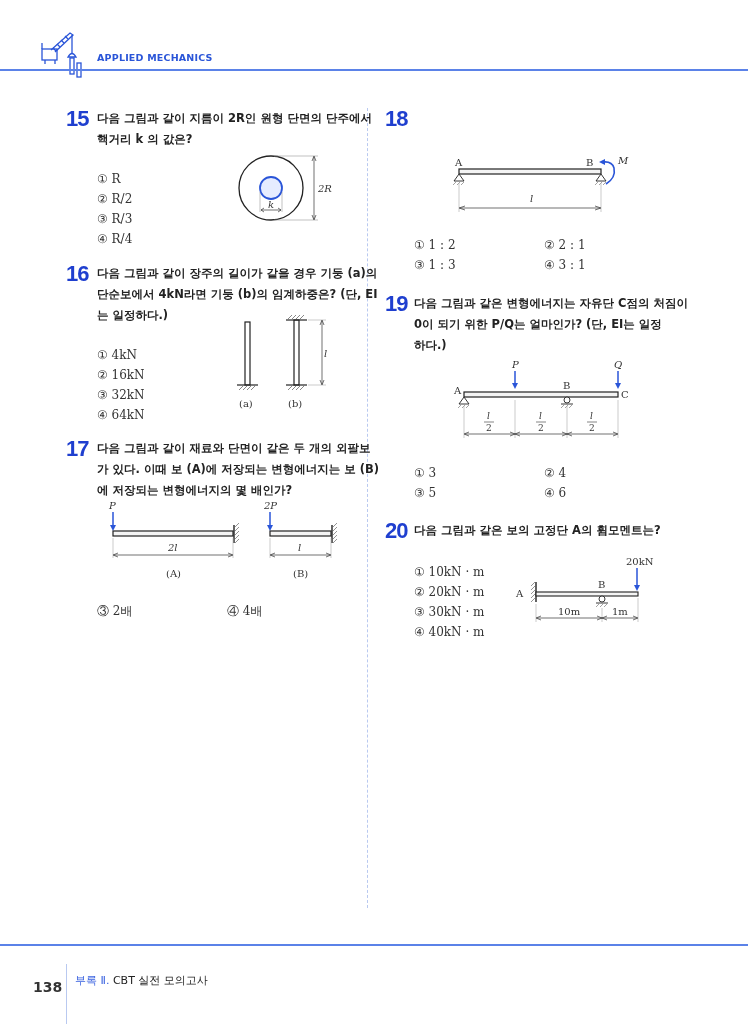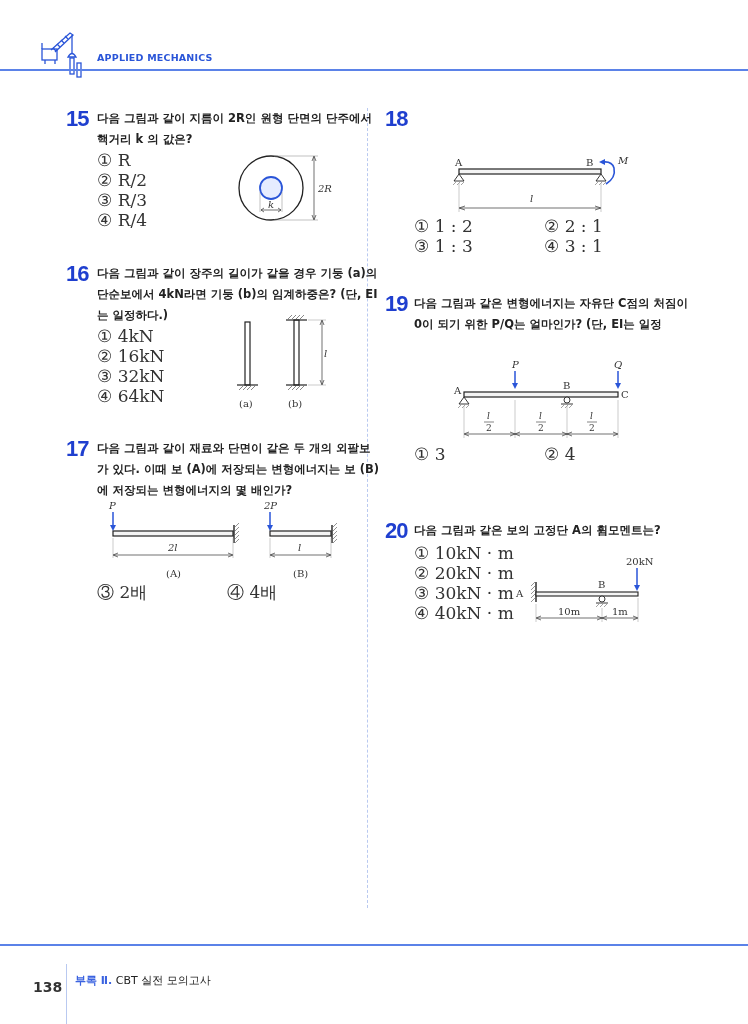--- a/index.html
+++ b/index.html
@@ -10,7 +10,7 @@
   .col-divider{position:absolute;left:367px;top:108px;width:0;height:800px;border-left:1px dashed #b9c9f0;}
   .qnum{position:absolute;font-family:"Liberation Sans",sans-serif;font-weight:bold;font-size:22px;color:#1f3fcf;letter-spacing:-1px;}
   .qtext{position:absolute;font-size:11.5px;font-weight:bold;line-height:21px;color:#222;}
-  .opt{position:absolute;font-family:"DejaVu Serif",serif;font-size:17px;color:#333;line-height:20px;}
+  .opt{position:absolute;font-family:"DejaVu Serif",serif;font-size:12px;color:#333;line-height:20px;margin-top:19px;}
   .footer-line{position:absolute;left:0;top:944px;width:748px;height:2px;background:#5b82e8;}
   .page-num{position:absolute;left:33px;top:971px;font-size:14px;font-weight:bold;color:#333;margin-top:8px;}
   .footer-vline{position:absolute;left:66px;top:964px;width:1px;height:60px;background:#b9c9f0;}

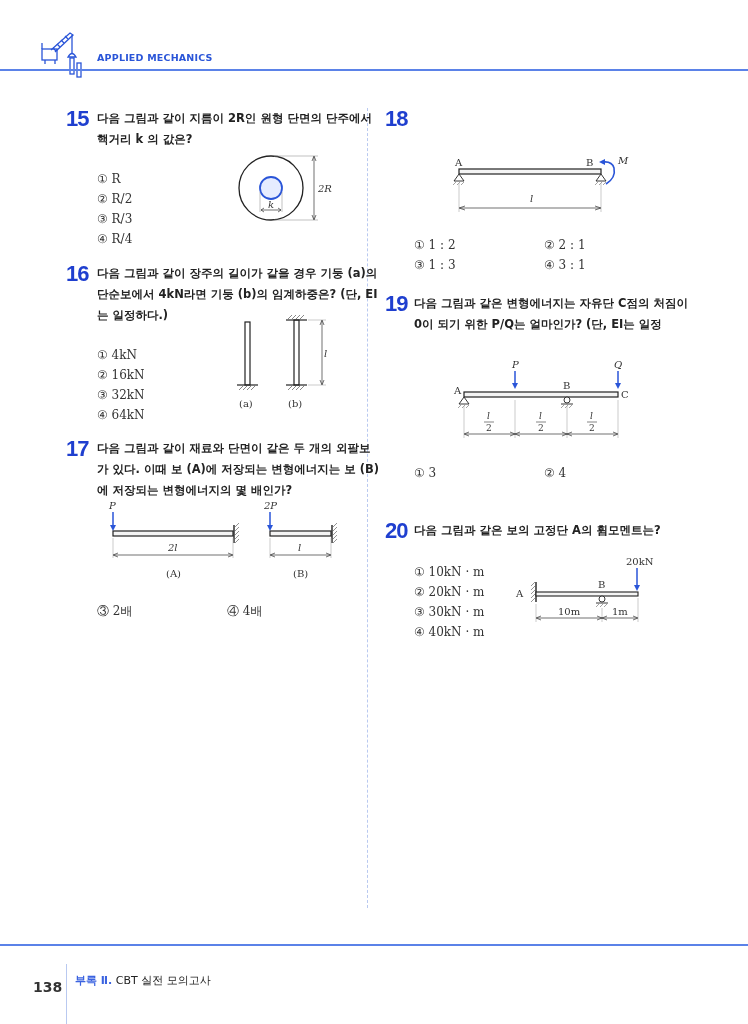--- a/index.html
+++ b/index.html
@@ -179,6 +179,7 @@
   <div class="qtext" style="left:414px;top:293px">
     <div>다음 그림과 같은 변형에너지는 자유단 C점의 처짐이</div>
     <div>0이 되기 위한 P/Q는 얼마인가? (단, EI는 일정</div>
+    <div>하다.)</div>
   </div>
   <svg class="abs" style="left:450px;top:356px" width="190" height="84">
     <text x="62" y="12" font-size="10" font-style="italic" fill="#333">P</text>

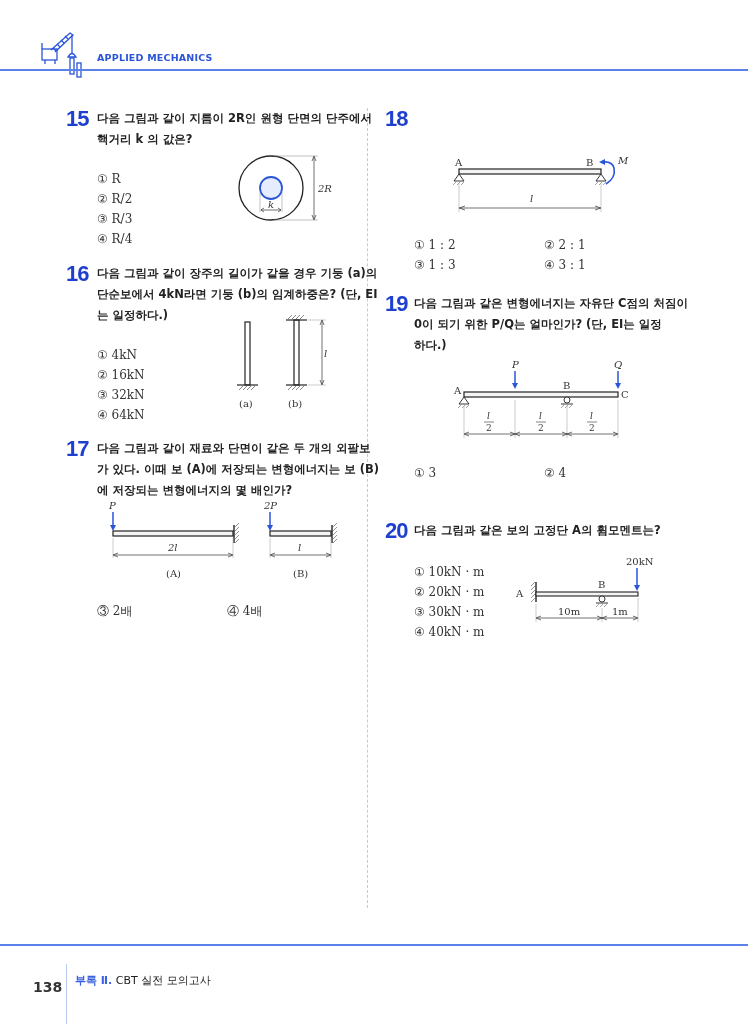--- a/index.html
+++ b/index.html
@@ -220,6 +220,10 @@
         <div style="width:130px">① 3</div>
         <div>② 4</div>
       </div>
+    <div style="display:flex">
+        <div style="width:130px">③ 5</div>
+        <div>④ 6</div>
+      </div>
   </div>
 </div>
 

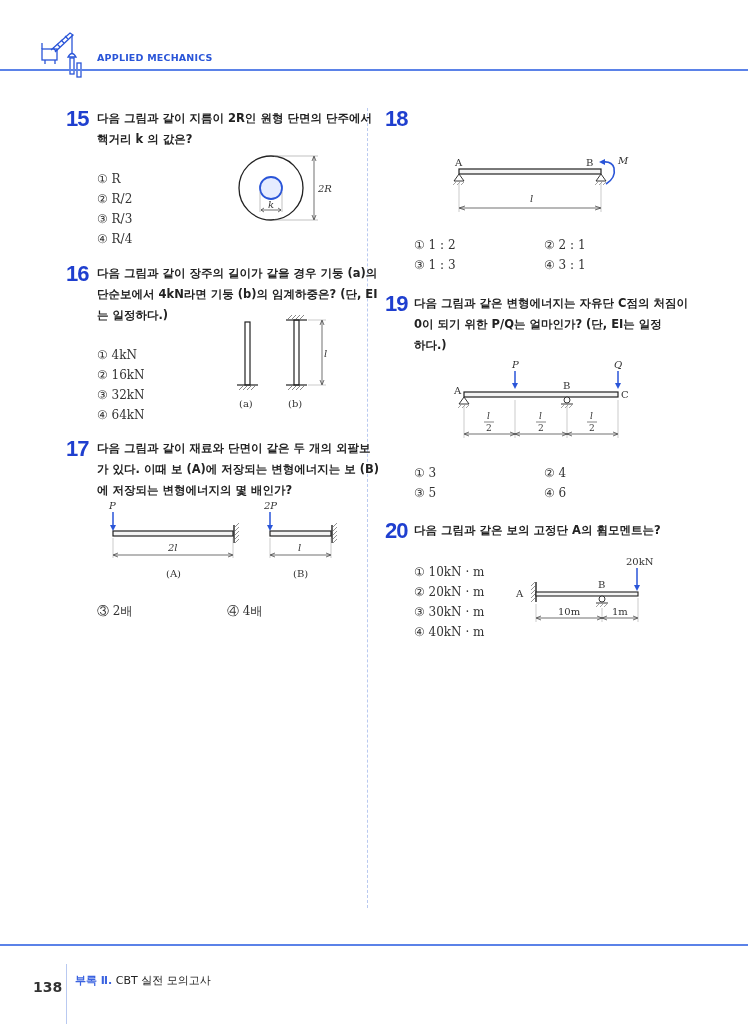--- a/index.html
+++ b/index.html
@@ -15,7 +15,7 @@
   .page-num{position:absolute;left:33px;top:971px;font-size:14px;font-weight:bold;color:#333;margin-top:8px;}
   .footer-vline{position:absolute;left:66px;top:964px;width:1px;height:60px;background:#b9c9f0;}
   .footer-title{position:absolute;left:75px;top:973px;font-size:11px;color:#222;}
-  .footer-title .blue{color:#3b63e0;font-weight:bold;text-align:right;}
+  .footer-title .blue{color:#3b63e0;font-weight:normal;text-align:right;}
   svg text{font-family:"DejaVu Serif",serif;}
 </style>
 </head>

